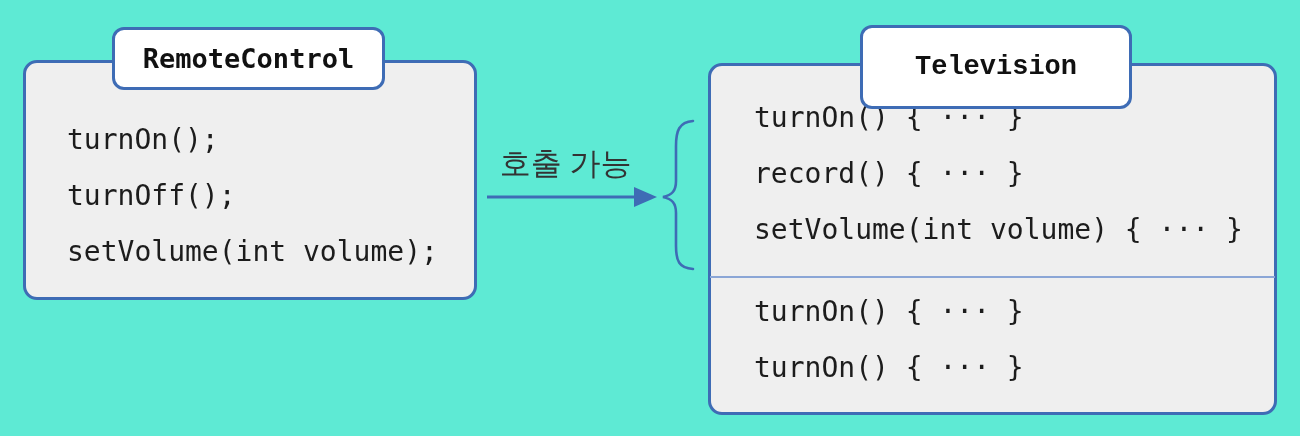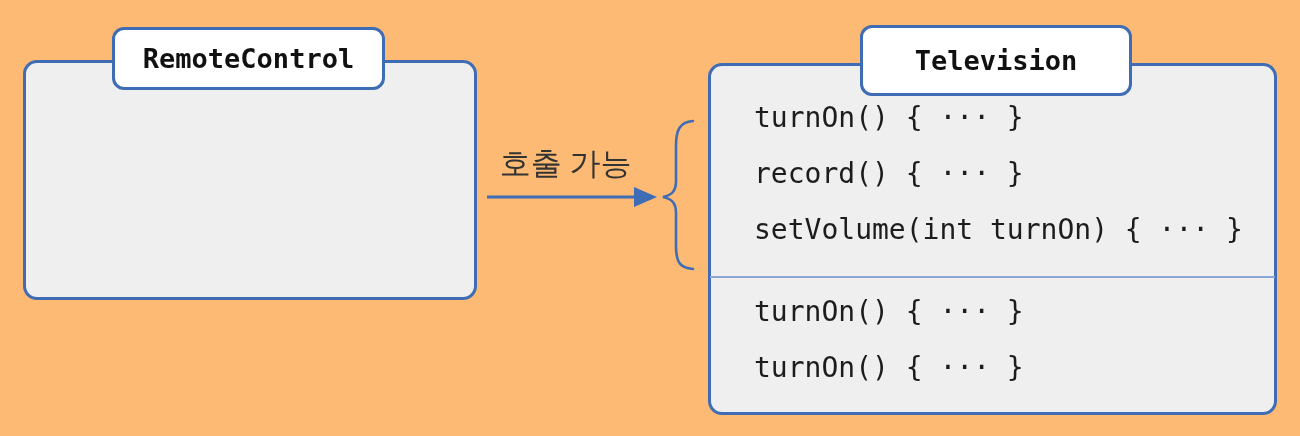--- a/index.html
+++ b/index.html
@@ -7,7 +7,7 @@
     position: relative;
     width: 1300px;
     height: 436px;
-    background: #fdba74;
+    background: #5eead4;
     font-family: "DejaVu Sans Mono", "Liberation Mono", monospace;
     overflow: hidden;
   }

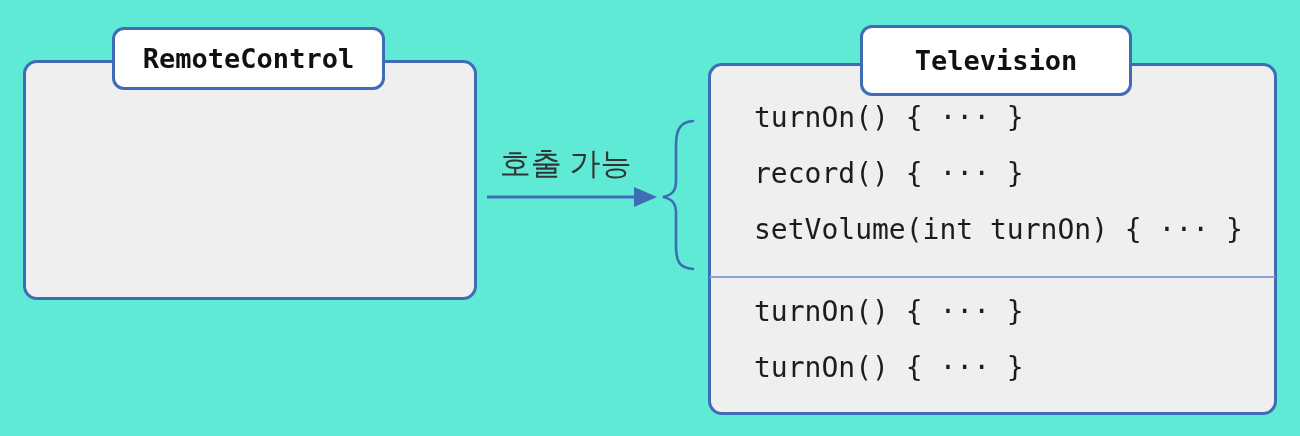--- a/index.html
+++ b/index.html
@@ -35,7 +35,7 @@
     z-index: 3;
   }
   .tab-left  { left: 112px; top: 27px; width: 273px; height: 63px; }
-  .tab-right { left: 860px; top: 25px; width: 272px; height: 71px; }
+  .tab-right { left: 860px; top: 25px; width: 272px; height: 84px; font-family: Liberation Mono, monospace; }
   .method-list { position: absolute; z-index: 2; }
   .method {
     font-size: 28px;

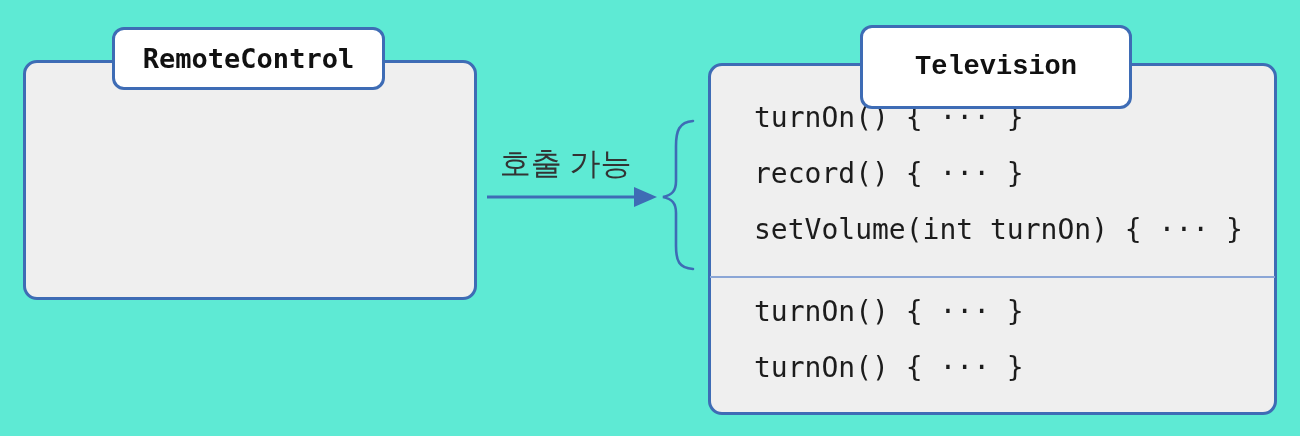--- a/index.html
+++ b/index.html
@@ -83,6 +83,11 @@
   <div class="class-tab tab-left">
     <span>RemoteControl</span>
   </div>
+  <div class="method-list list-left">
+    <div class="method">turnOn();</div>
+    <div class="method">turnOff();</div>
+    <div class="method">setVolume(int volume);</div>
+  </div>
 
   <div class="arrow-label">호출 가능</div>
 

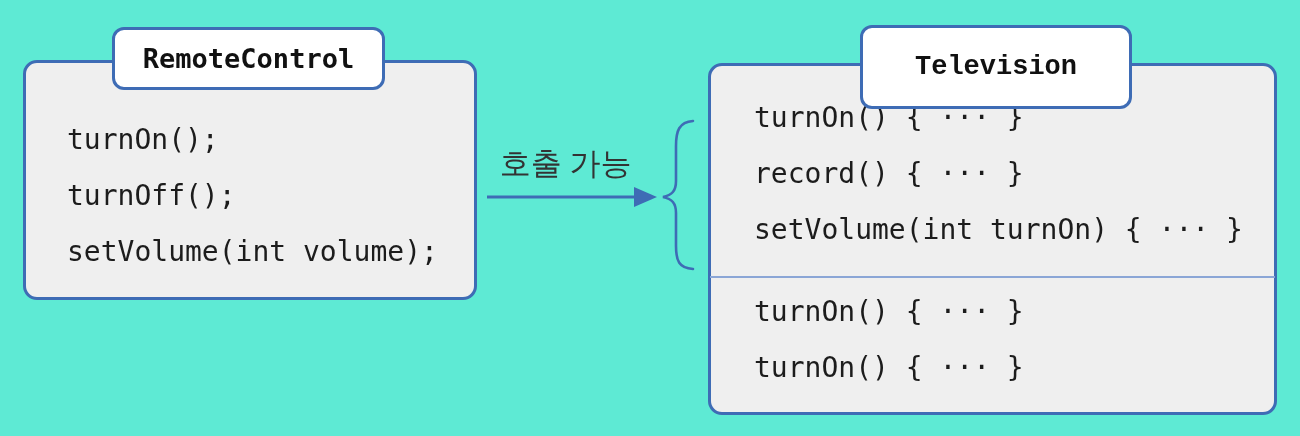--- a/index.html
+++ b/index.html
@@ -112,7 +112,7 @@
   <div class="method-list list-right-upper">
     <div class="method">turnOn() { ··· }</div>
     <div class="method">record() { ··· }</div>
-    <div class="method">setVolume(int turnOn) { ··· }</div>
+    <div class="method">setVolume(int volume) { ··· }</div>
   </div>
   <div class="section-divider"></div>
   <div class="method-list list-right-lower">

